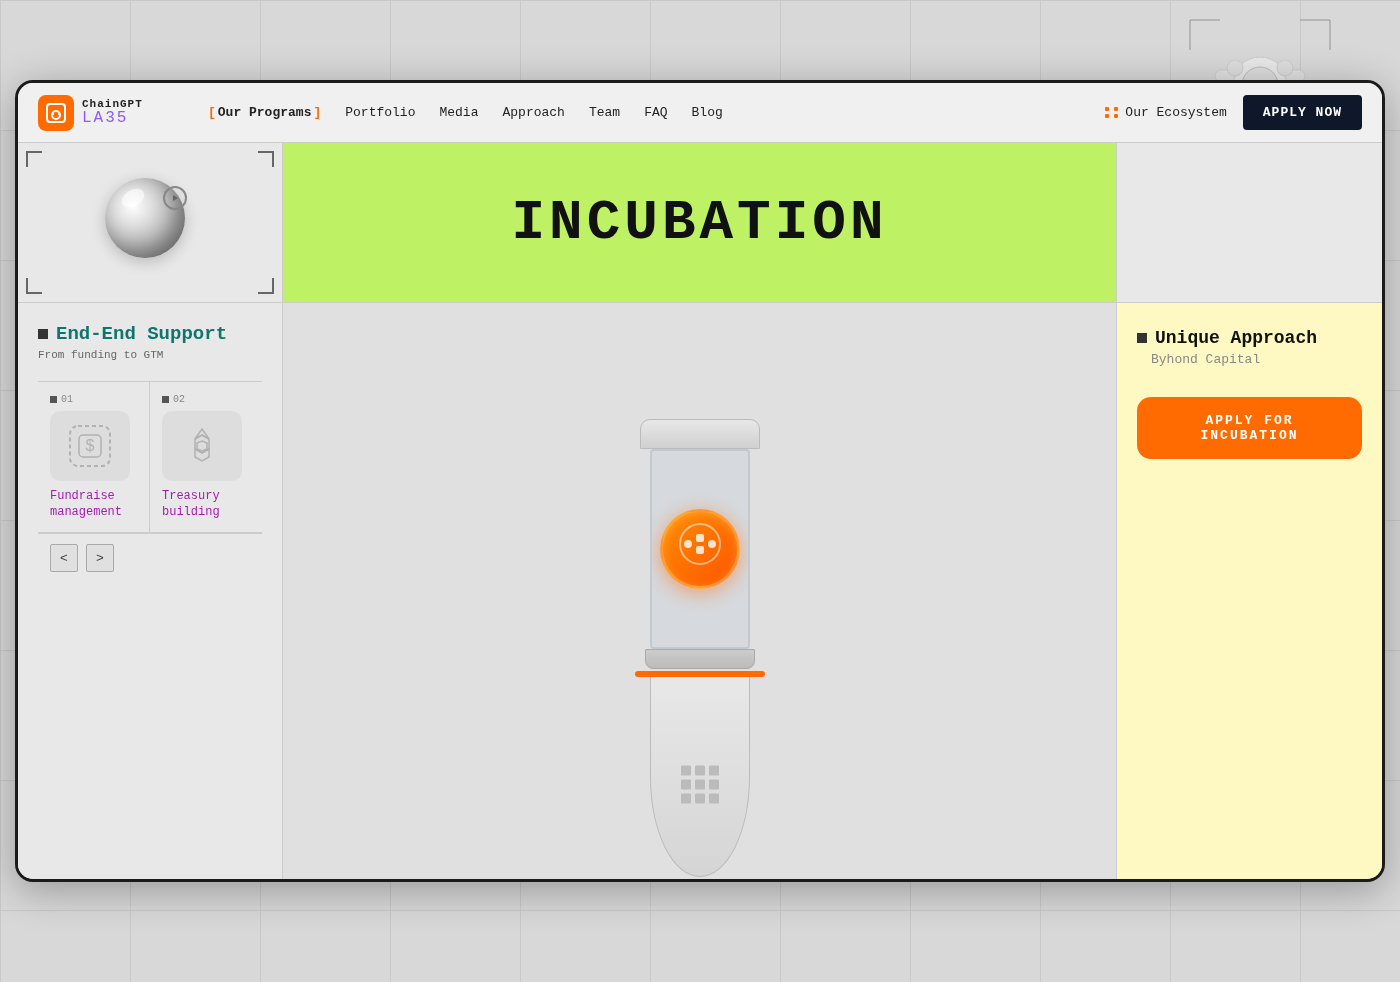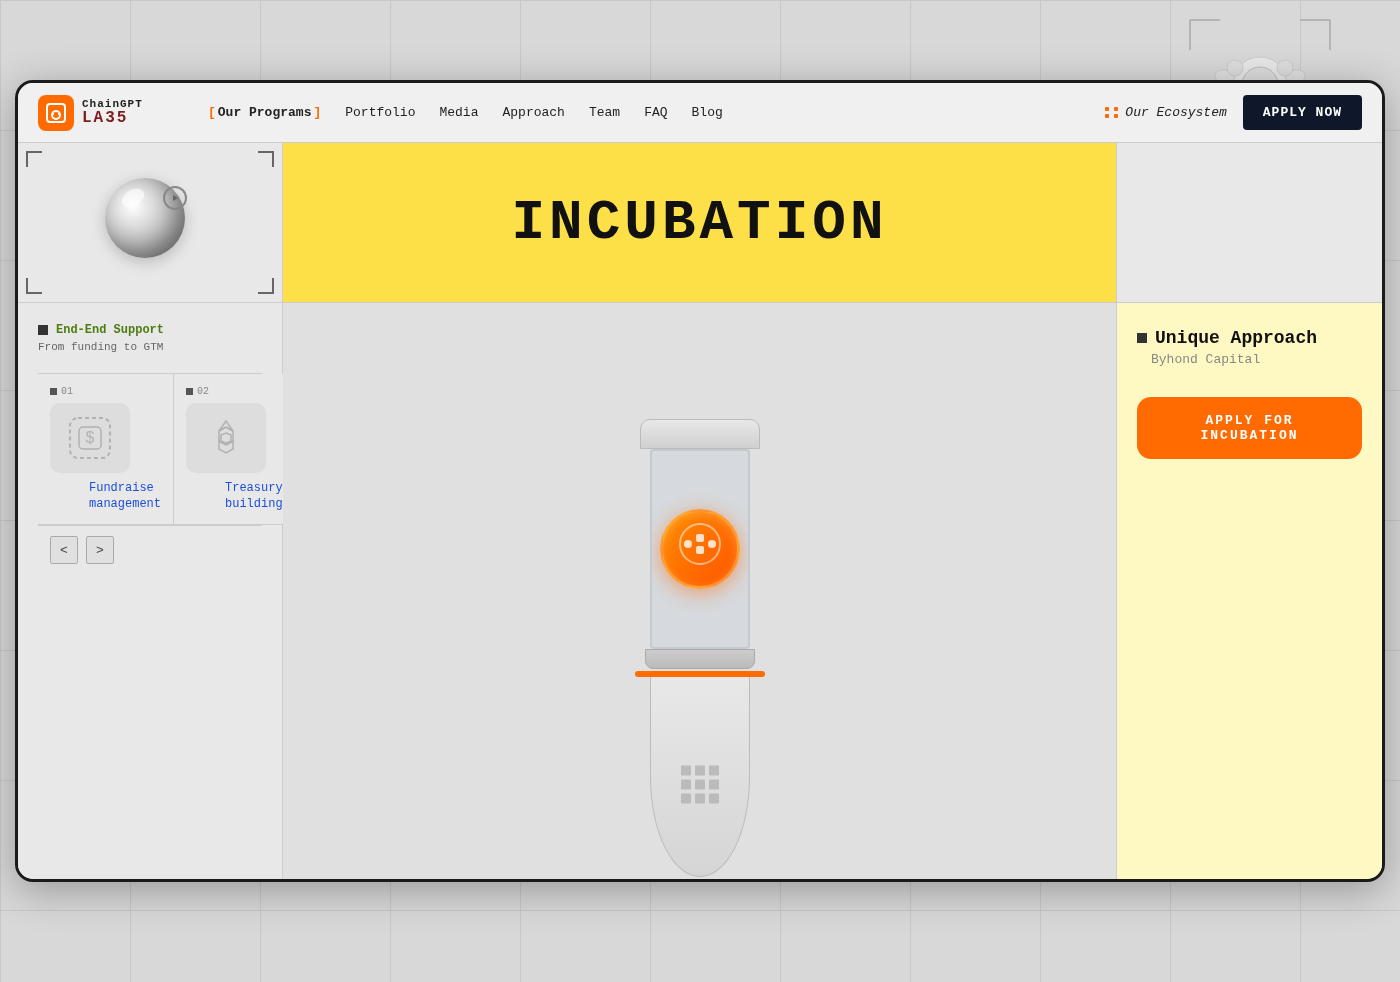--- a/index.html
+++ b/index.html
@@ -95,8 +95,8 @@
 
     .logo-labs {
       font-size: 16px;
-      font-weight: 700;
-      color: #7f1d1d;
+      font-weight: 400;
+      color: #8b5cf6;
       letter-spacing: 2px;
     }
 

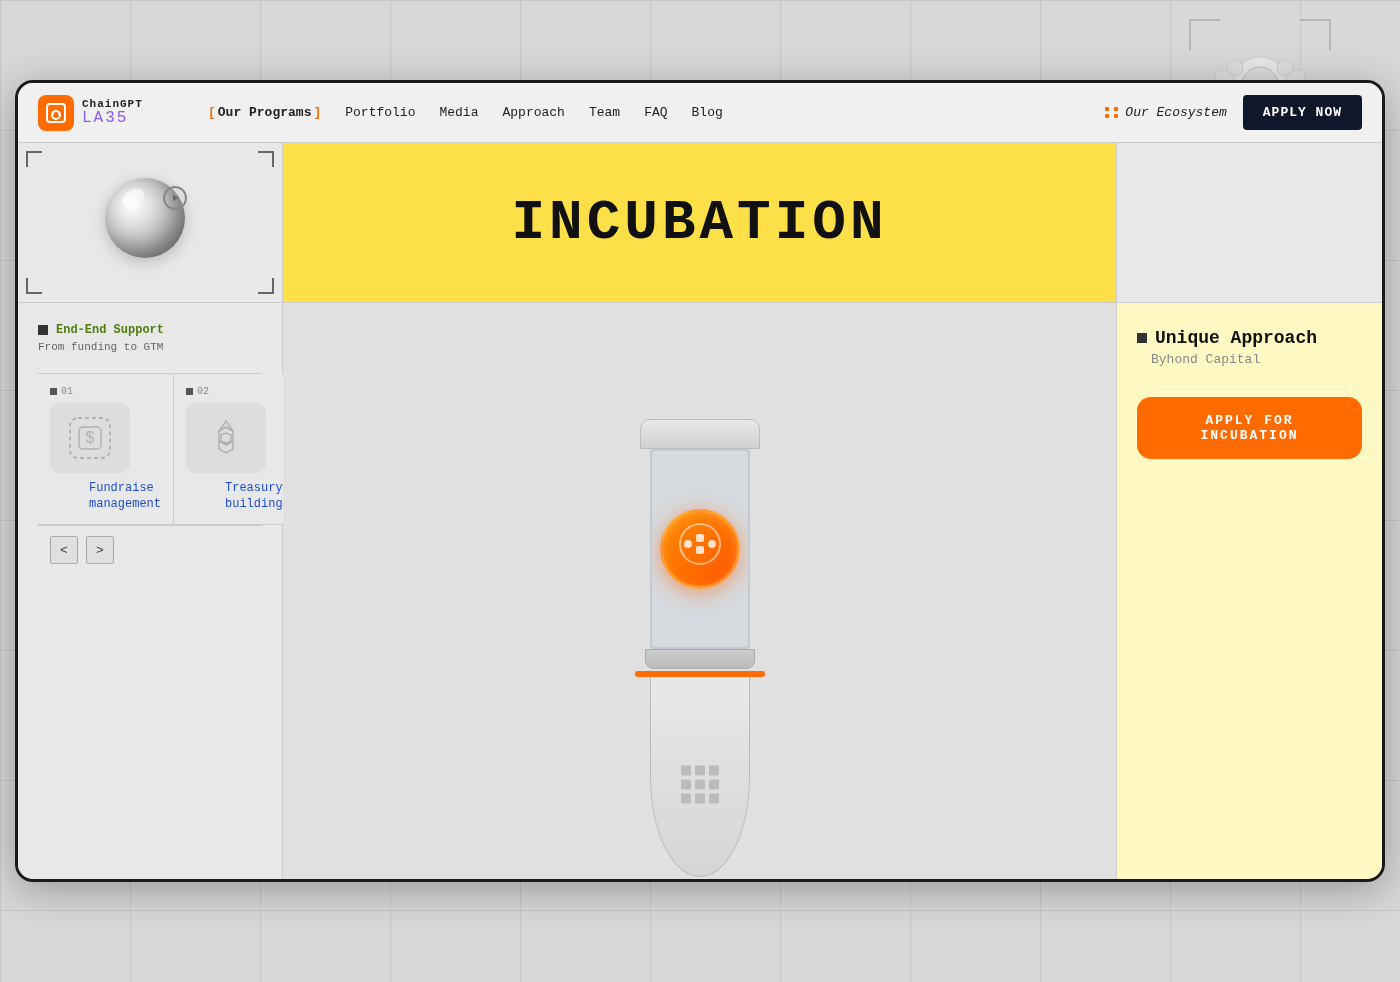--- a/index.html
+++ b/index.html
@@ -145,7 +145,6 @@
       font-size: 13px;
       color: #222;
       cursor: pointer;
-      font-style: italic;
     }
 
     .dots-icon {

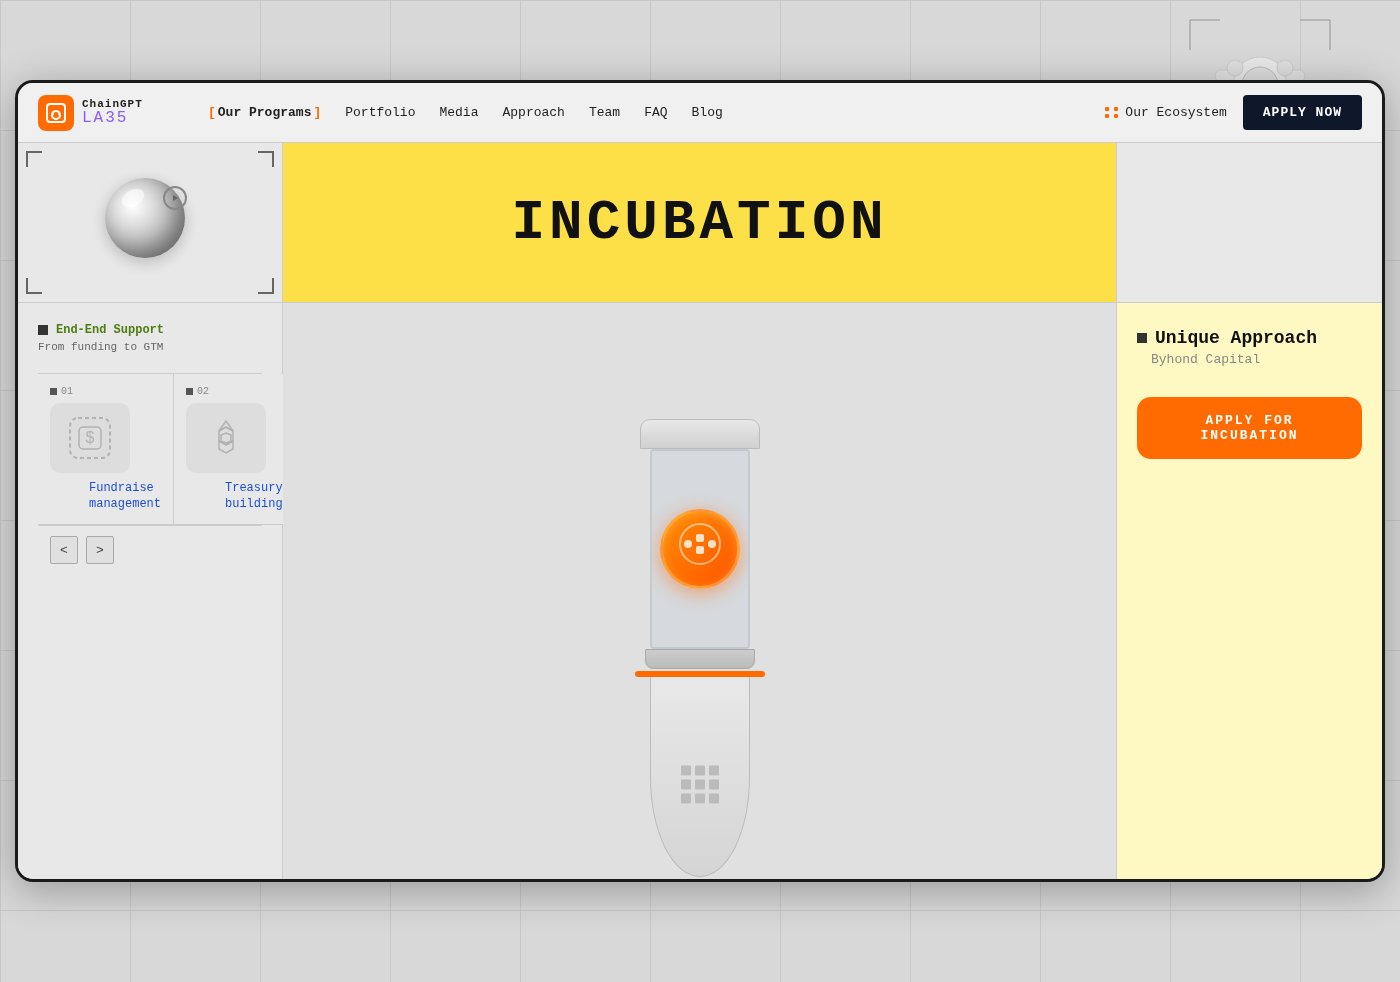--- a/index.html
+++ b/index.html
@@ -251,7 +251,7 @@
     .center-top {
       border-right: 1px solid #ccc;
       border-bottom: 1px solid #ccc;
-      background: #fde047;
+      background: #bef264;
       display: flex;
       align-items: center;
       justify-content: center;

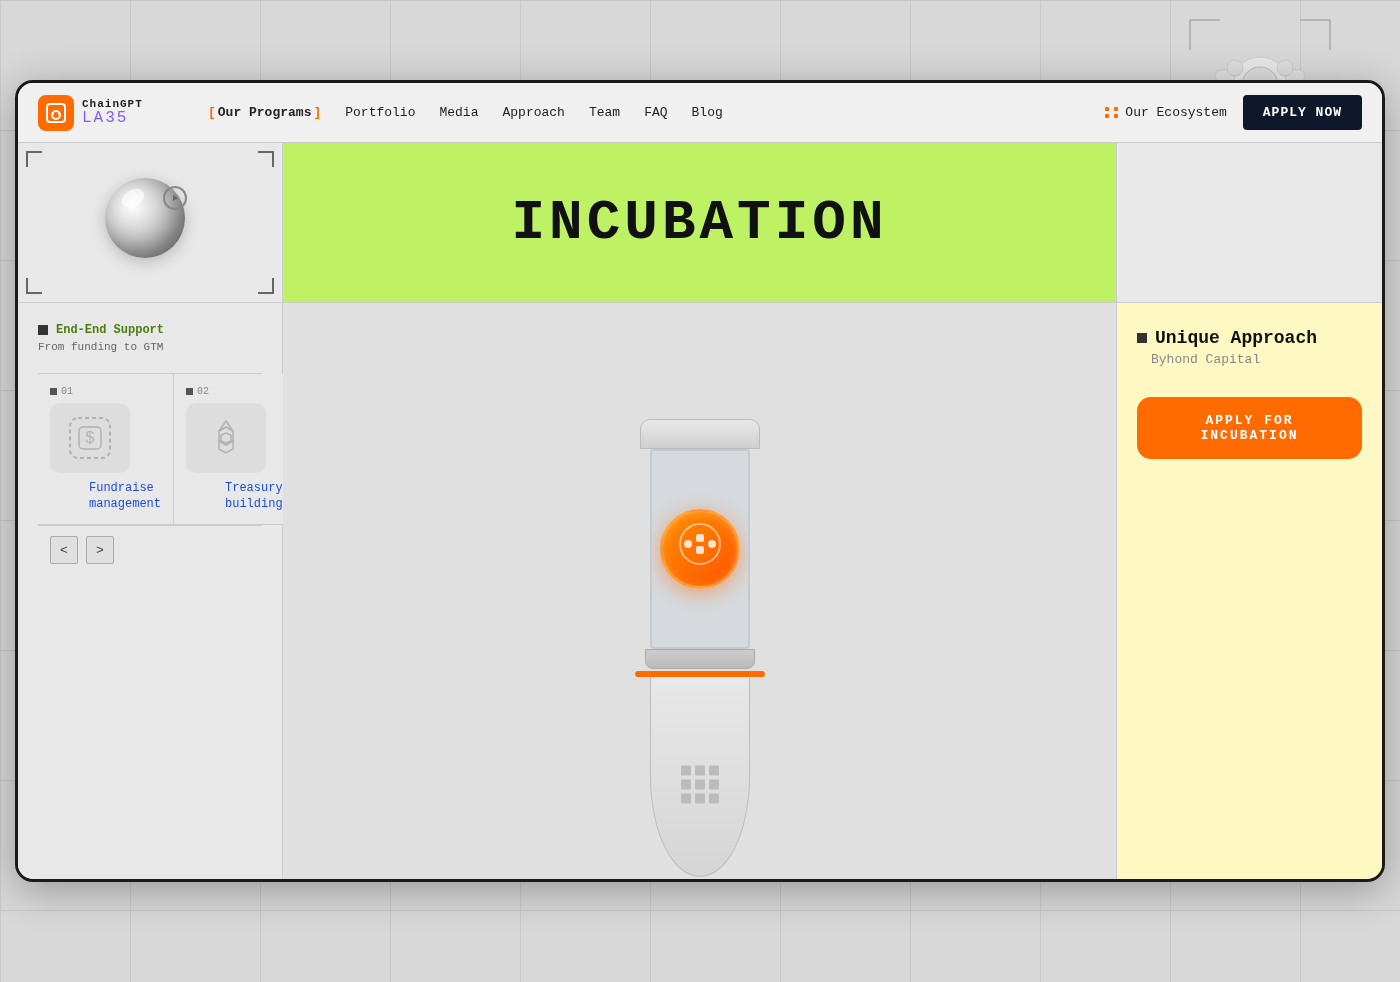--- a/index.html
+++ b/index.html
@@ -296,9 +296,9 @@
     }
 
     .section-title {
-      font-size: 12px;
+      font-size: 19px;
       font-weight: 700;
-      color: #4d7c0f;
+      color: #0f766e;
       font-family: 'Courier New', monospace;
     }
 

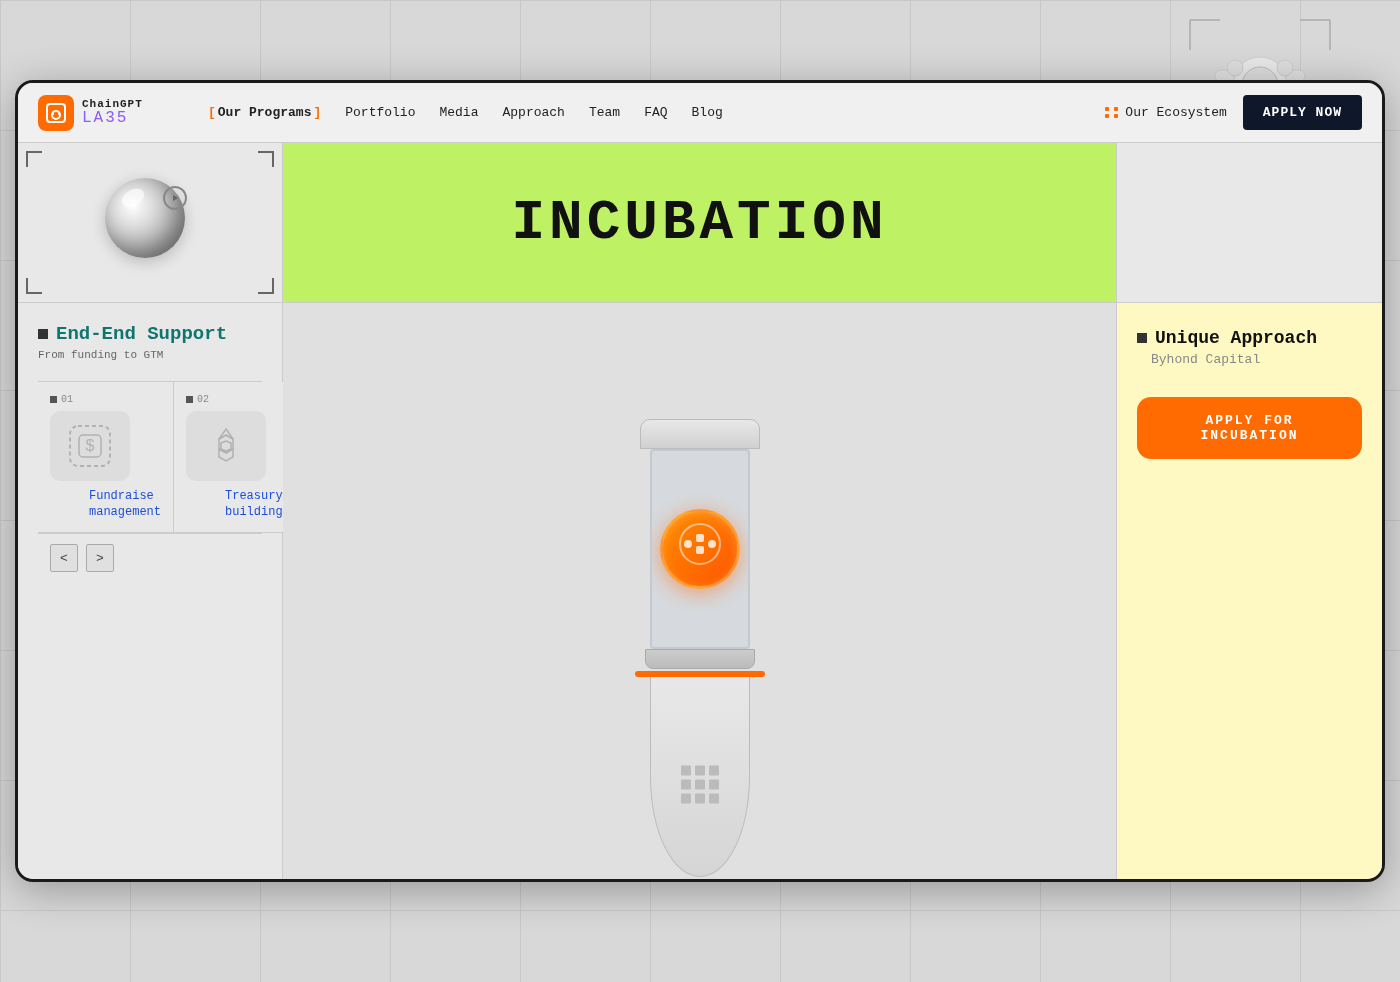--- a/index.html
+++ b/index.html
@@ -349,10 +349,9 @@
 
     .card-label {
       font-size: 12px;
-      color: #1d4ed8;
+      color: #a21caf;
       font-family: 'Courier New', monospace;
       line-height: 1.3;
-      margin-left: 39px;
     }
 
     

